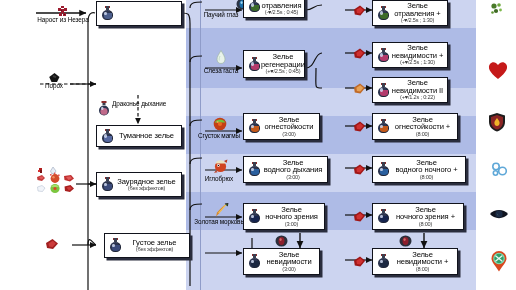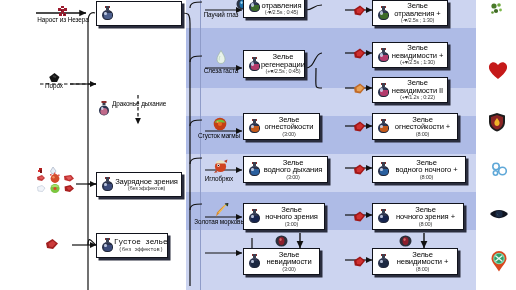--- a/index.html
+++ b/index.html
@@ -225,6 +225,18 @@
   </div>
 
 
+  <div class="box" style="left:96px;top:125px;width:86px;height:22px;">
+    <span class="pot">
+      <i class="pcork"></i>
+        <i class="pneck"></i>
+        <i class="pbody"></i>
+      <i class="pliq" style="background:#5668a0"></i>
+        <i class="phl"></i>
+      </span>
+    <span class="txt">
+      <span class="nm">Туманное зелье</span>
+    </span>
+  </div>
 
   <div class="box" style="left:96px;top:172px;width:86px;height:25px;">
     <span class="pot">

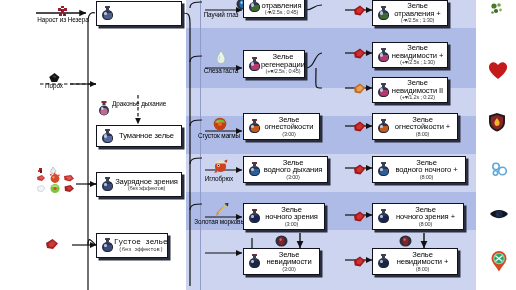--- a/index.html
+++ b/index.html
@@ -247,7 +247,7 @@
         <i class="phl"></i>
       </span>
     <span class="txt">
-      <span class="nm">Заурядное зрения</span>
+      <span class="nm">Заурядное зелье</span>
       <span class="sub">(без эффектов)</span>
     </span>
   </div>

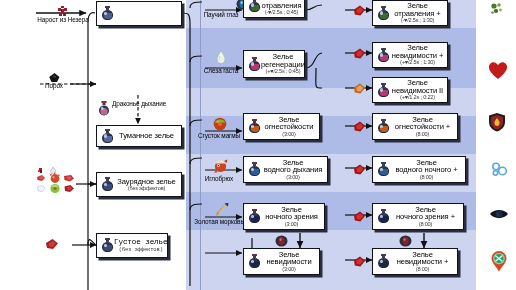--- a/index.html
+++ b/index.html
@@ -252,7 +252,7 @@
     </span>
   </div>
 
-  <div class="box" style="left:96px;top:233px;width:72px;height:25px;font-family:Liberation Mono, monospace;">
+  <div class="box" style="left:104px;top:233px;width:86px;height:25px;">
     <span class="pot">
       <i class="pcork"></i>
         <i class="pneck"></i>

